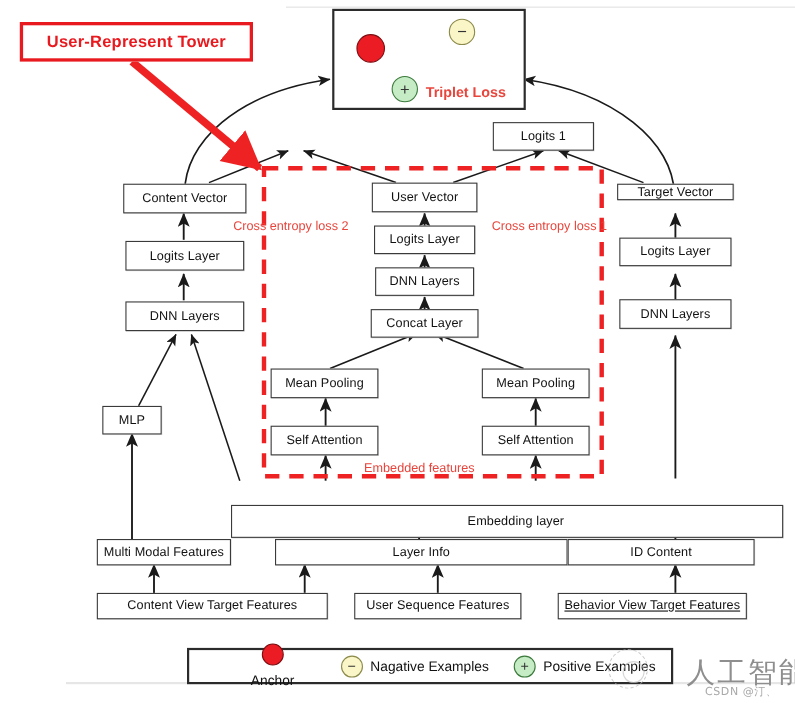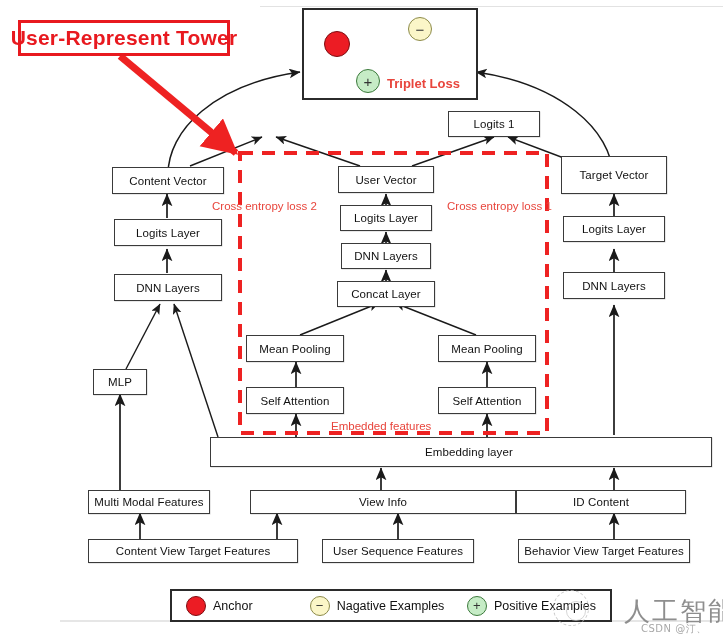--- a/index.html
+++ b/index.html
@@ -37,7 +37,7 @@
     position:absolute;box-sizing:border-box;
     border:3px solid #e8191f;background:#fff;
     display:flex;align-items:center;justify-content:center;
-    color:#e8191f;font-size:21px;font-weight:bold;letter-spacing:.2px;
+    color:#e8191f;font-size:15px;font-weight:bold;letter-spacing:.2px;
     white-space:nowrap;padding:0 8px;
   }
   .ce-label{

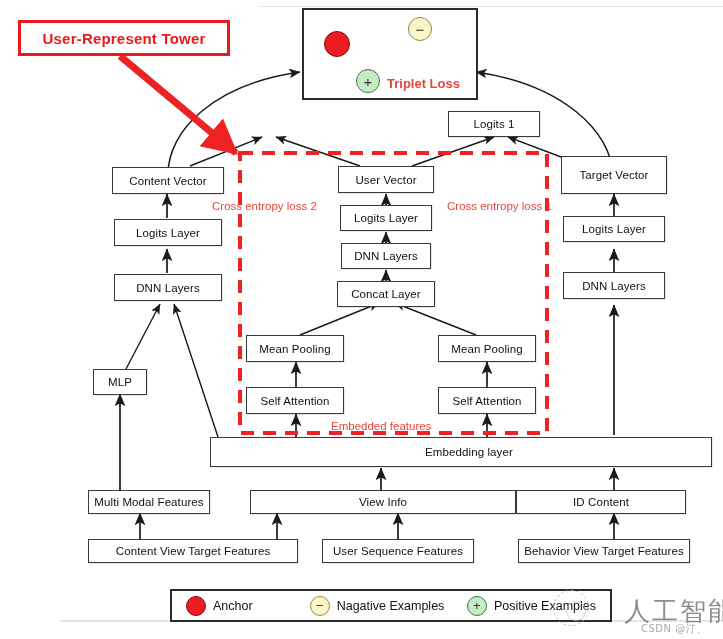--- a/index.html
+++ b/index.html
@@ -175,7 +175,7 @@
   <div class="node" style="left:338px;top:166px;width:96px;height:27px;">
     <span>User Vector</span>
   </div>
-  <div class="node" style="left:561px;top:156px;width:106px;height:38px;">
+  <div class="node" style="left:561px;top:167px;width:106px;height:15px;">
     <span>Target Vector</span>
   </div>
 

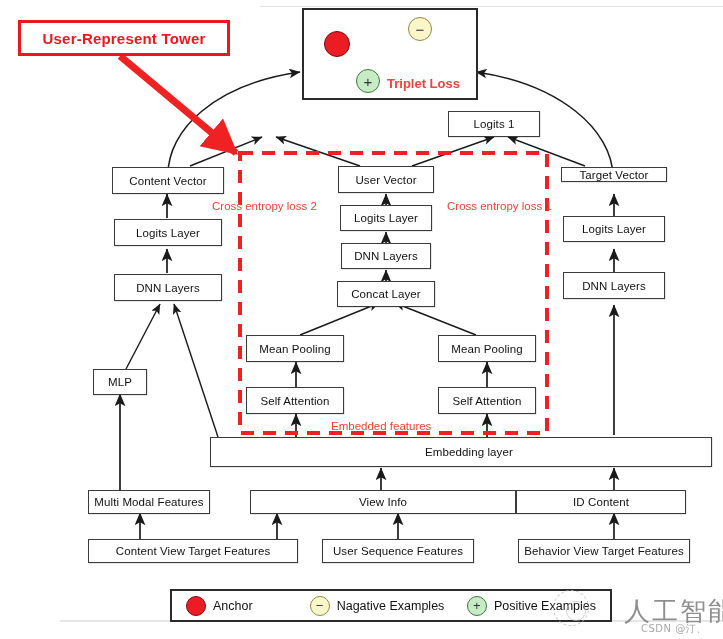--- a/index.html
+++ b/index.html
@@ -221,7 +221,7 @@
     <span>MLP</span>
   </div>
 
-  <div class="node wide" style="left:210px;top:437px;width:502px;height:30px;padding-left:16px;">
+  <div class="node wide" style="left:210px;top:459px;width:502px;height:30px;padding-left:16px;">
     <span>Embedding layer</span>
   </div>
 

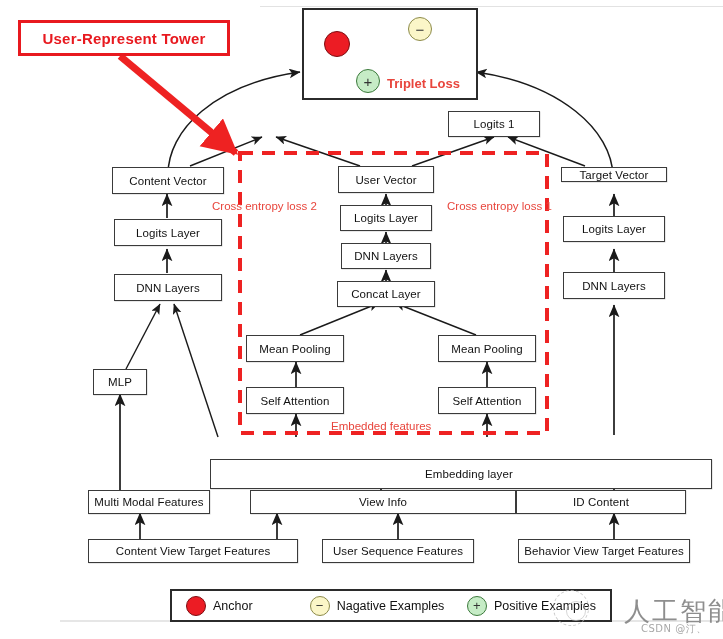--- a/index.html
+++ b/index.html
@@ -229,7 +229,7 @@
     <span>Multi Modal Features</span>
   </div>
   <div class="node" style="left:250px;top:490px;width:266px;height:24px;">
-    <span>View Info</span>
+    <span>Layer Info</span>
   </div>
   <div class="node" style="left:516px;top:490px;width:170px;height:24px;">
     <span>ID Content</span>

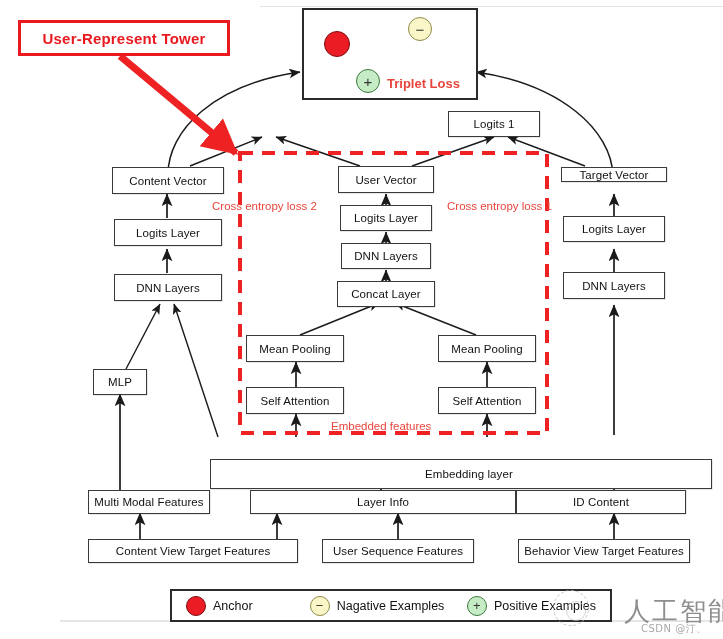--- a/index.html
+++ b/index.html
@@ -241,7 +241,7 @@
   <div class="node" style="left:322px;top:539px;width:152px;height:24px;align-items:center;">
     <span>User Sequence Features</span>
   </div>
-  <div class="node" style="left:518px;top:539px;width:172px;height:24px;">
+  <div class="node" style="left:507px;top:539px;width:172px;height:24px;text-decoration:underline;">
     <span>Behavior View Target Features</span>
   </div>
 

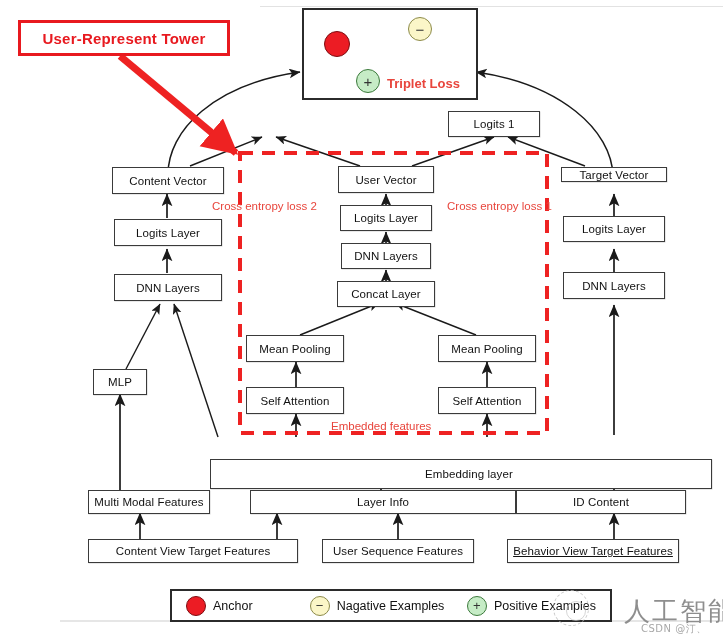--- a/index.html
+++ b/index.html
@@ -250,7 +250,7 @@
   <div class="emb-label" style="left:331px;top:420px;">Embedded features</div>
 
   <div class="legend" style="left:170px;top:589px;width:442px;height:33px;padding:0 14px;">
-    <div class="leg-item" style="width:140px;">
+    <div class="leg-item" style="width:140px;flex-direction:column;">
       <span class="circ c-anchor" style="position:relative;width:20px;height:20px;"></span>
       <span class="leg-text">Anchor</span>
     </div>

